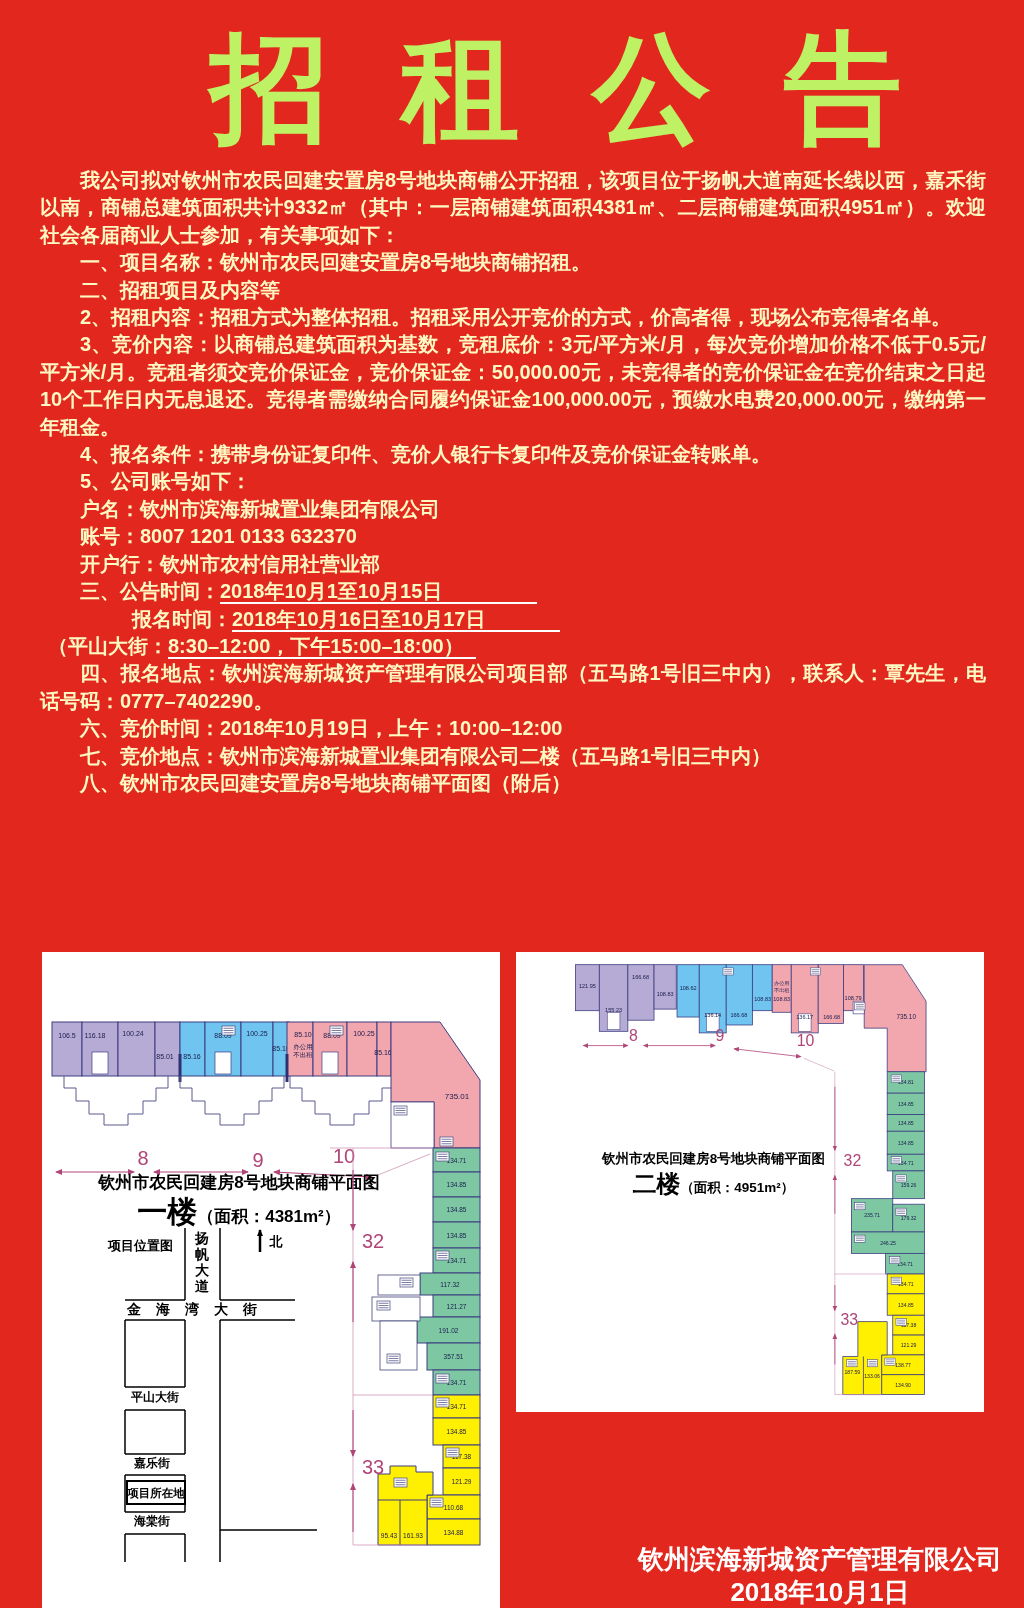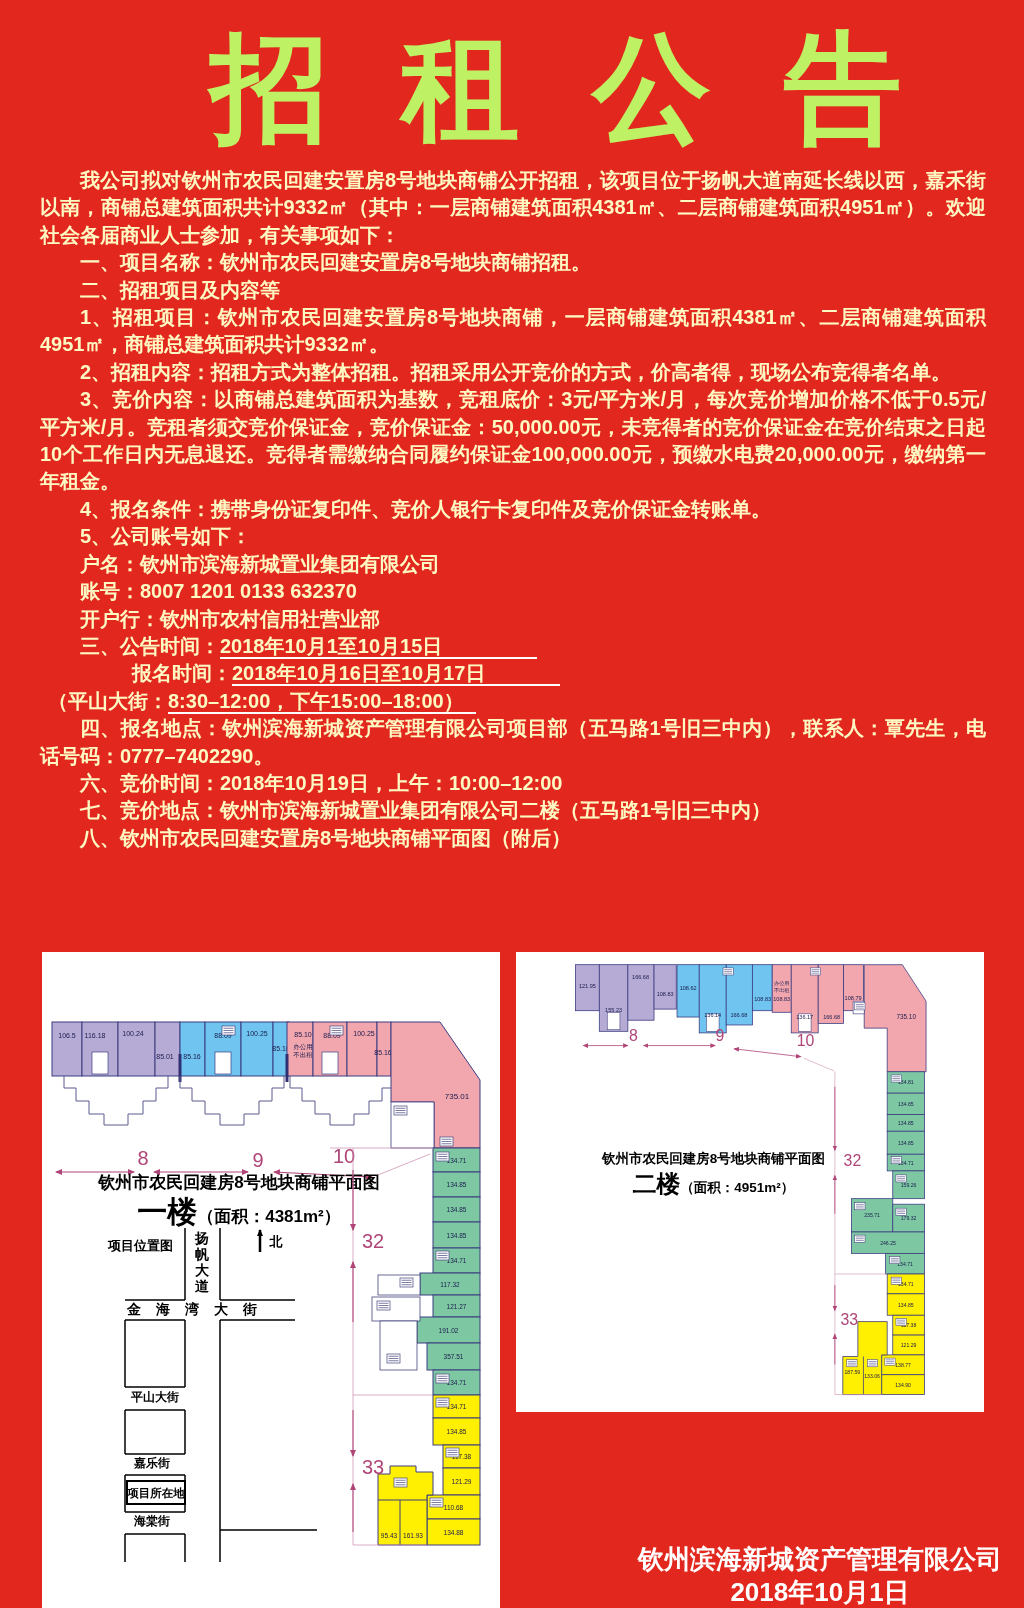--- a/index.html
+++ b/index.html
@@ -40,7 +40,6 @@
       <p><span>我公司拟对钦州市农民回建安置房8号地块商铺公开招租，该项目位于扬帆大道南延长线以西，嘉禾街以南，商铺总建筑面积共计9332㎡（其中：一层商铺建筑面积4381㎡、二层商铺建筑面积4951㎡）。欢迎社会各届商业人士参加，有关事项如下：</span></p>
       <p><span>一、项目名称：钦州市农民回建安置房8号地块商铺招租。</span></p>
       <p><span>二、招租项目及内容等</span></p>
-      <p><span>1、招租项目：钦州市农民回建安置房8号地块商铺，一层商铺建筑面积4381㎡、二层商铺建筑面积4951㎡，商铺总建筑面积共计9332㎡。</span></p>
       <p><span>2、招租内容：招租方式为整体招租。招租采用公开竞价的方式，价高者得，现场公布竞得者名单。</span></p>
       <p><span>3、竞价内容：以商铺总建筑面积为基数，竞租底价：3元/平方米/月，每次竞价增加价格不低于0.5元/平方米/月。竞租者须交竞价保证金，竞价保证金：50,000.00元，未竞得者的竞价保证金在竞价结束之日起10个工作日内无息退还。竞得者需缴纳合同履约保证金100,000.00元，预缴水电费20,000.00元，缴纳第一年租金。</span></p>
       <p><span>4、报名条件：携带身份证复印件、竞价人银行卡复印件及竞价保证金转账单。</span></p>

